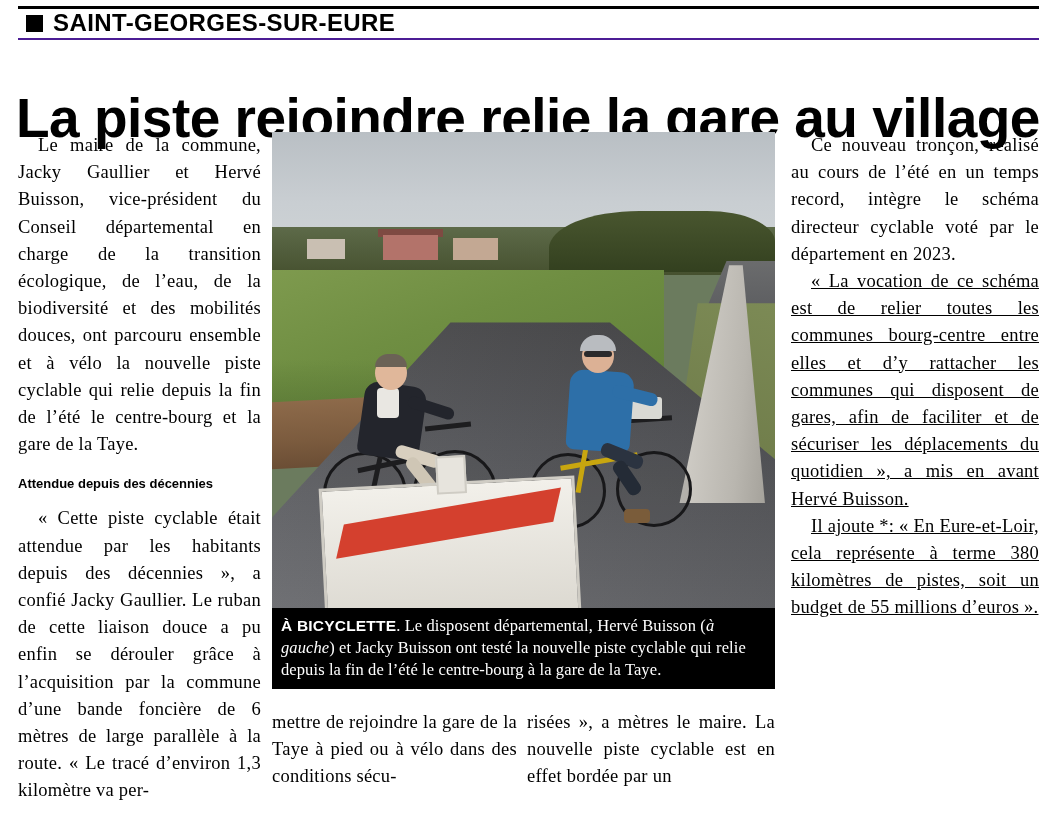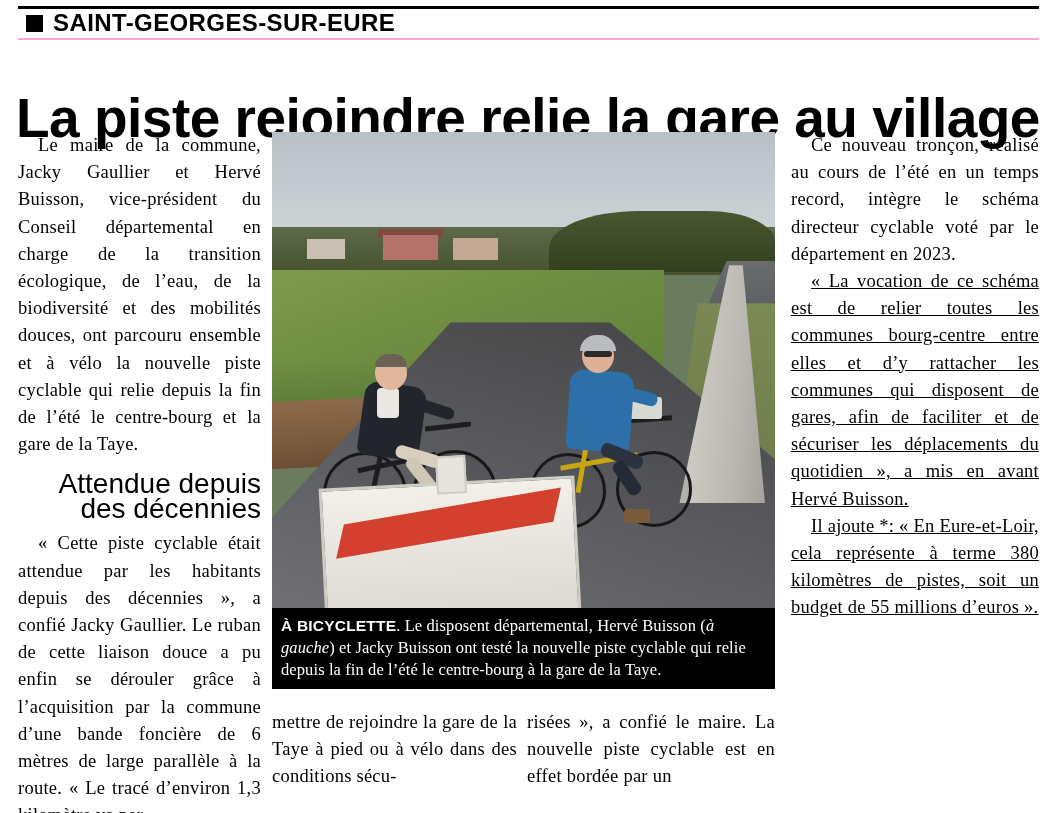--- a/index.html
+++ b/index.html
@@ -27,7 +27,7 @@
     width: 1021px;
     height: 34px;
     border-top: 3px solid #000;
-    border-bottom: 2px solid #f9a8d4;
+    border-bottom: 2px solid #4c1d95;
     box-sizing: border-box;
     display: flex;
     align-items: center;

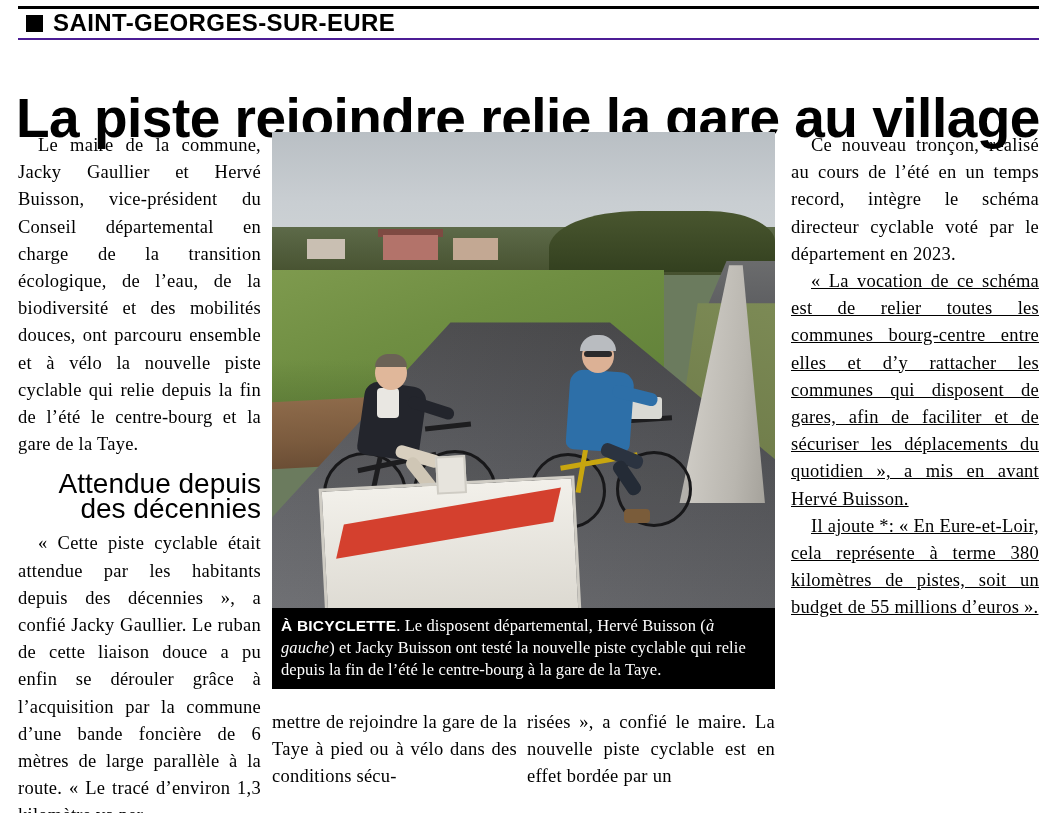--- a/index.html
+++ b/index.html
@@ -85,12 +85,12 @@
   }
   .col-sub {
     font-family: "Liberation Sans", sans-serif;
-    font-weight: normal;
-    font-size: 28px;
+    font-weight: bold;
+    font-size: 13px;
     line-height: 25px;
     letter-spacing: 0;
     margin: 13px 0 9px 0;
-    text-align: right;
+    text-align: left;
   }
   .col2-bottom {
     left: 272px;

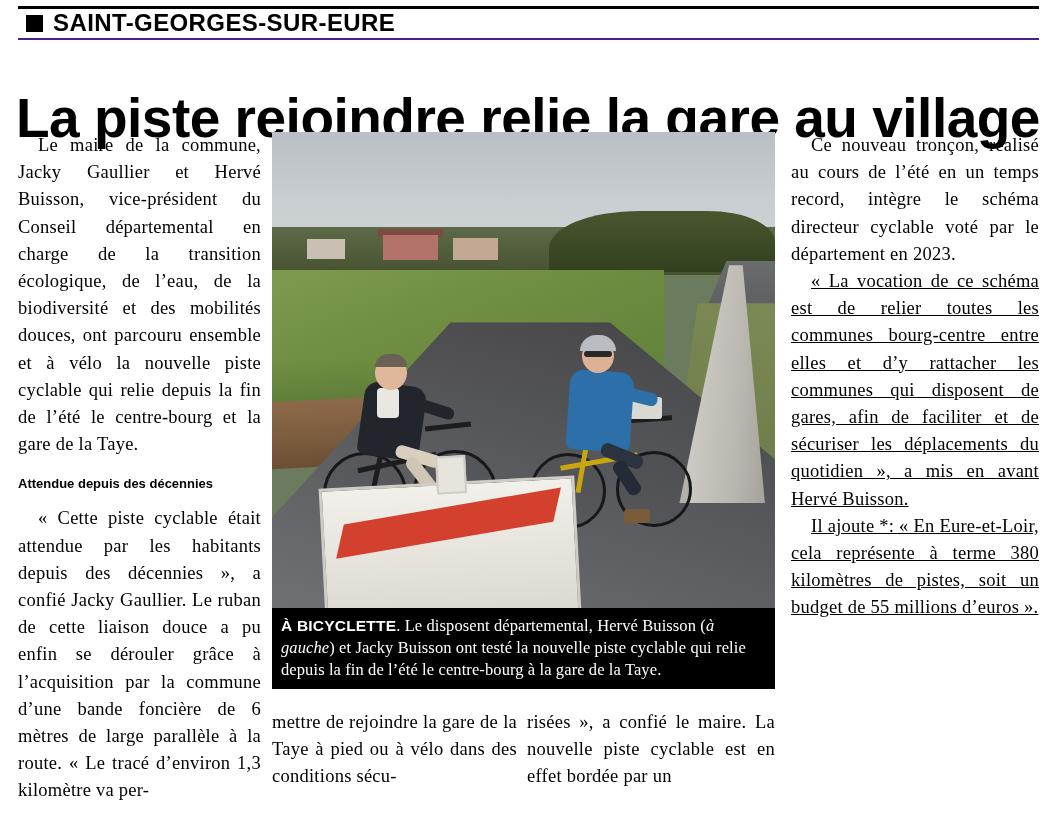--- a/index.html
+++ b/index.html
@@ -428,7 +428,7 @@
   </div>
 
   <div class="col col3-bottom">
-    <p class="noindent">risées », a confié le maire. La nouvelle piste cyclable est en effet bordée par un</p>
+    <p class="noindent">risées », a mètres le maire. La nouvelle piste cyclable est en effet bordée par un</p>
   </div>
 
   <div class="col col4">

